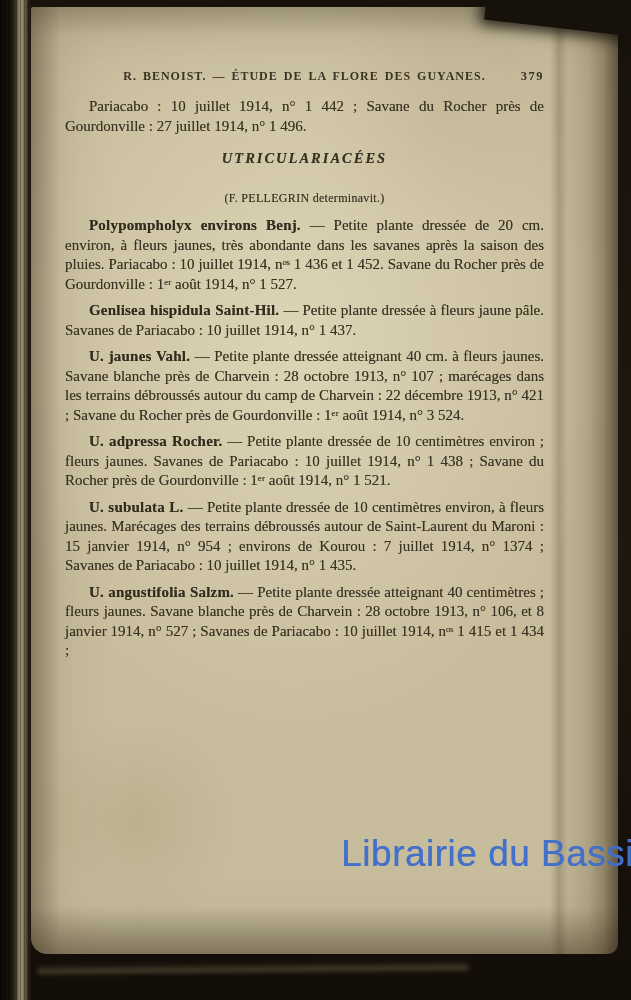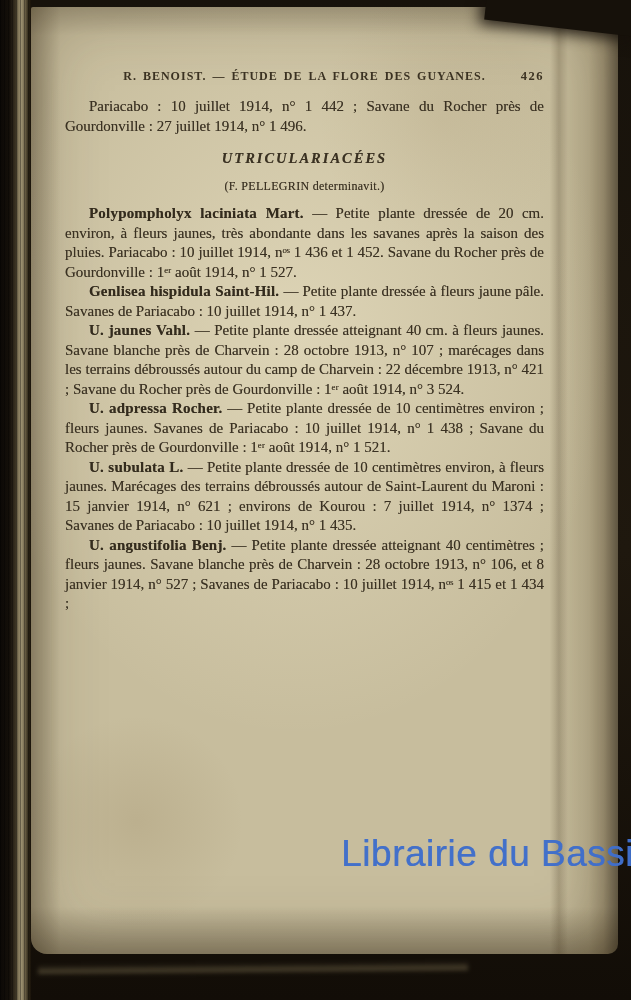--- a/index.html
+++ b/index.html
@@ -91,7 +91,7 @@
 
     <div class="running-header">
       <span class="rh-title">R. BENOIST. — ÉTUDE DE LA FLORE DES GUYANES.</span>
-      <span class="rh-page">426</span>
+      <span class="rh-page">379</span>
     </div>
 
     <div class="body-text">

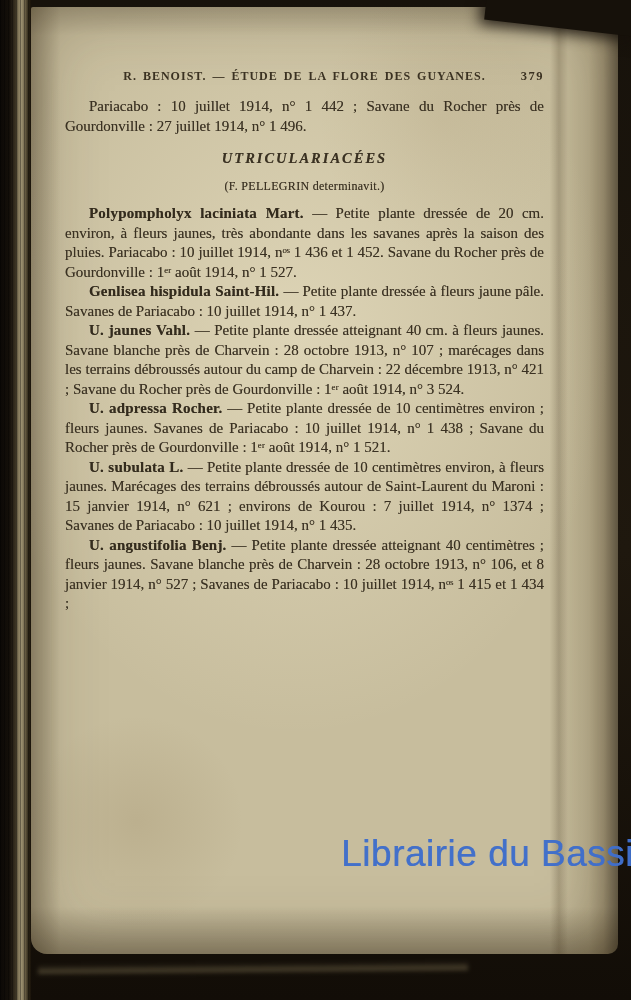--- a/index.html
+++ b/index.html
@@ -62,7 +62,7 @@
   .rh-page { position:absolute; right:0; top:0; font-weight:700; font-size:12.5px; letter-spacing:1.5px; }
 
   .body-text { font-size:15px; line-height:19.5px; text-align:justify; text-shadow:0 0 0.4px rgba(58,49,34,0.55); }
-  .para { text-indent:24px; margin:0 0; }
+  .para { text-indent:24px; margin:7px 0; }
   .species { font-weight:700; letter-spacing:0.2px; color:#332b1d; }
 
   .section-heading { text-align:center; margin:13px 0 8px; }

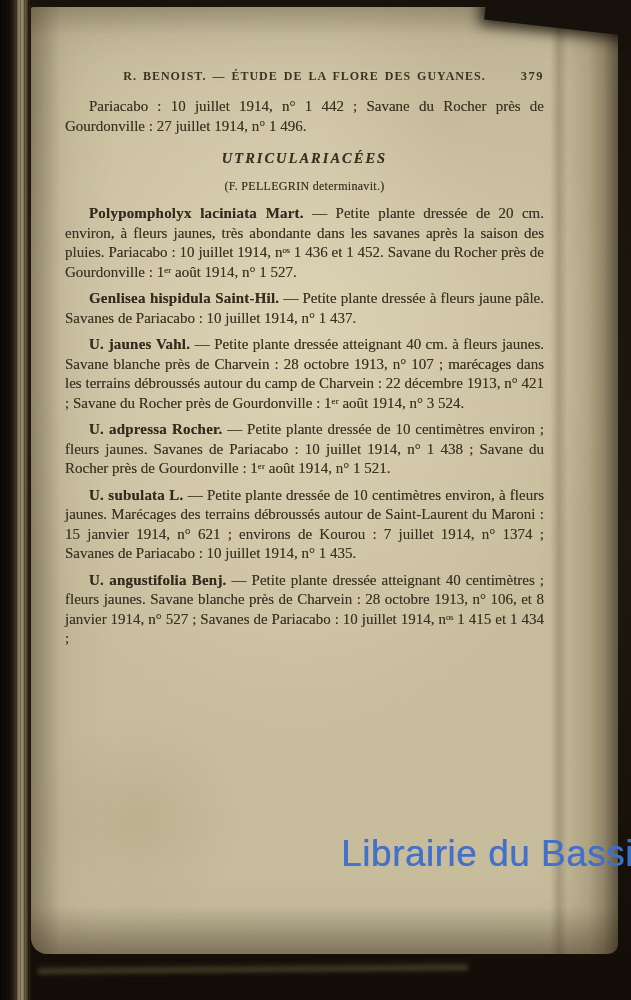--- a/index.html
+++ b/index.html
@@ -67,7 +67,7 @@
 
   .section-heading { text-align:center; margin:13px 0 8px; }
   .section-title { font-size:14.5px; font-weight:700; letter-spacing:2px;font-style:italic; }
-  .section-subtitle { font-size:12px; margin-top:8px; letter-spacing:0.3px; }
+  .section-subtitle { font-size:12px; margin-top:20px; letter-spacing:0.3px; }
 
   .watermark {
     position:absolute; left:300px; top:833px;

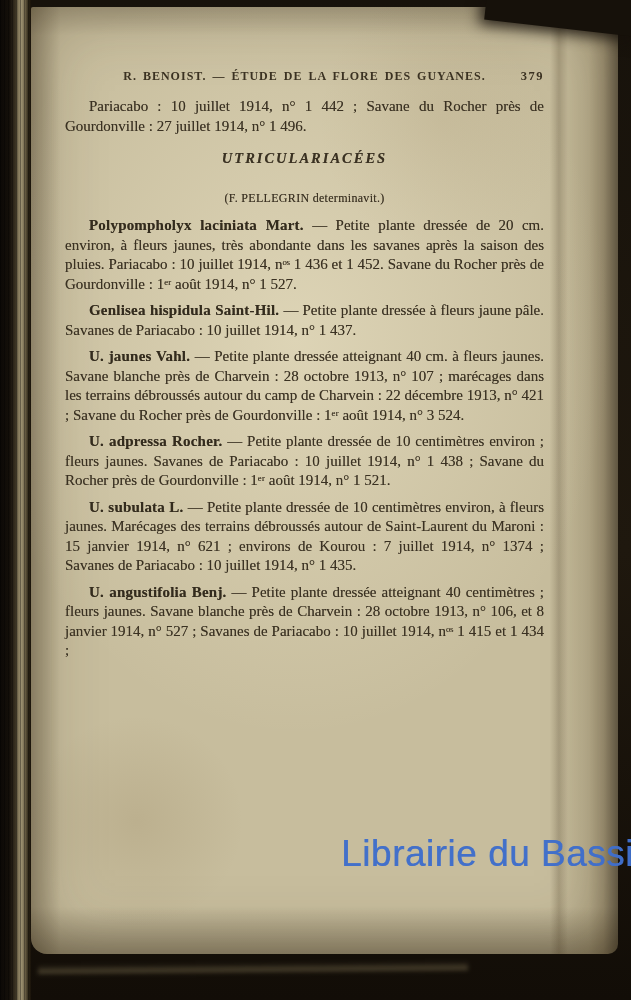--- a/index.html
+++ b/index.html
@@ -104,7 +104,7 @@
         <div class="section-subtitle">(F. PELLEGRIN determinavit.)</div>
       </div>
 
-      <p class="para"><b class="species">Polypompholyx laciniata Mart.</b><span> — Petite plante dressée de 20 cm. environ, à fleurs jaunes, très abondante dans les savanes après la saison des pluies. Pariacabo : 10 juillet 1914, nᵒˢ 1 436 et 1 452. Savane du Rocher près de Gourdonville : 1ᵉʳ août 1914, n° 1 527.</span></p>
+      <p class="para"><b class="species">Polypompholyx environs Benj.</b><span> — Petite plante dressée de 20 cm. environ, à fleurs jaunes, très abondante dans les savanes après la saison des pluies. Pariacabo : 10 juillet 1914, nᵒˢ 1 436 et 1 452. Savane du Rocher près de Gourdonville : 1ᵉʳ août 1914, n° 1 527.</span></p>
 
       <p class="para"><b class="species">Genlisea hispidula Saint-Hil.</b><span> — Petite plante dressée à fleurs jaune pâle. Savanes de Pariacabo : 10 juillet 1914, n° 1 437.</span></p>
 

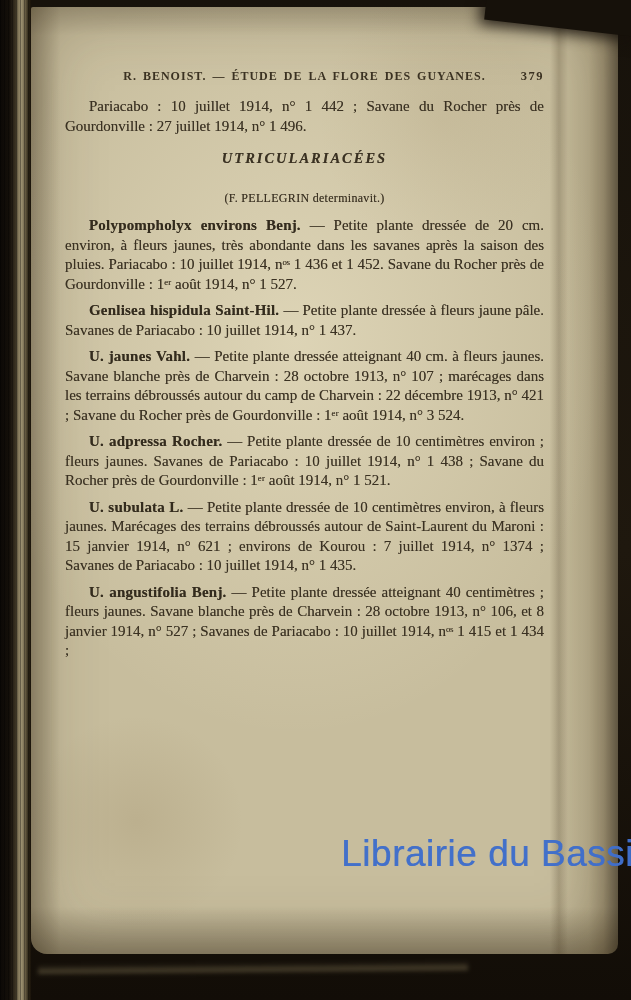--- a/index.html
+++ b/index.html
@@ -113,7 +113,7 @@
 
       <p class="para"><b class="species">U. adpressa Rocher.</b><span> — Petite plante dressée de 10 centimètres environ ; fleurs jaunes. Savanes de Pariacabo : 10 juillet 1914, n° 1 438 ; Savane du Rocher près de Gourdonville : 1ᵉʳ août 1914, n° 1 521.</span></p>
 
-      <p class="para"><b class="species">U. subulata L.</b><span> — Petite plante dressée de 10 centimètres environ, à fleurs jaunes. Marécages des terrains débroussés autour de Saint-Laurent du Maroni : 15 janvier 1914, n° 621 ; environs de Kourou : 7 juillet 1914, n° 1374 ; Savanes de Pariacabo : 10 juillet 1914, n° 1 435.</span></p>
+      <p class="para"><b class="species">U. subulata L.</b><span> — Petite plante dressée de 10 centimètres environ, à fleurs jaunes. Marécages des terrains débroussés autour de Saint-Laurent du Maroni : 15 janvier 1914, n° 954 ; environs de Kourou : 7 juillet 1914, n° 1374 ; Savanes de Pariacabo : 10 juillet 1914, n° 1 435.</span></p>
 
       <p class="para"><b class="species">U. angustifolia Benj.</b><span> — Petite plante dressée atteignant 40 centimètres ; fleurs jaunes. Savane blanche près de Charvein : 28 octobre 1913, n° 106, et 8 janvier 1914, n° 527 ; Savanes de Pariacabo : 10 juillet 1914, nᵒˢ 1 415 et 1 434 ;</span></p>
 

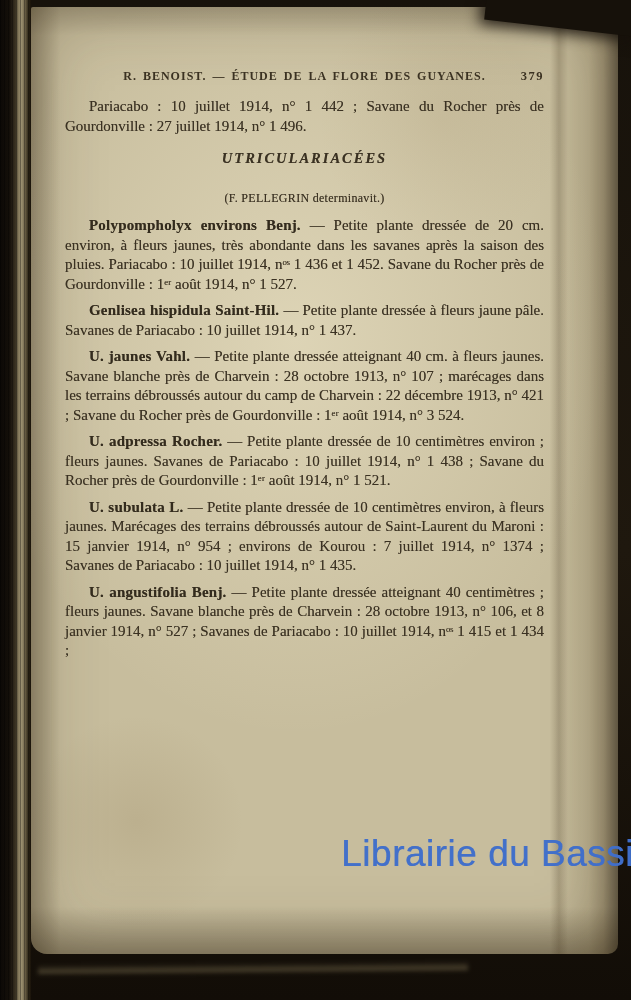--- a/index.html
+++ b/index.html
@@ -115,7 +115,7 @@
 
       <p class="para"><b class="species">U. subulata L.</b><span> — Petite plante dressée de 10 centimètres environ, à fleurs jaunes. Marécages des terrains débroussés autour de Saint-Laurent du Maroni : 15 janvier 1914, n° 954 ; environs de Kourou : 7 juillet 1914, n° 1374 ; Savanes de Pariacabo : 10 juillet 1914, n° 1 435.</span></p>
 
-      <p class="para"><b class="species">U. angustifolia Benj.</b><span> — Petite plante dressée atteignant 40 centimètres ; fleurs jaunes. Savane blanche près de Charvein : 28 octobre 1913, n° 106, et 8 janvier 1914, n° 527 ; Savanes de Pariacabo : 10 juillet 1914, nᵒˢ 1 415 et 1 434 ;</span></p>
+      <p class="para"><b class="species">U. angustifolia Salzm.</b><span> — Petite plante dressée atteignant 40 centimètres ; fleurs jaunes. Savane blanche près de Charvein : 28 octobre 1913, n° 106, et 8 janvier 1914, n° 527 ; Savanes de Pariacabo : 10 juillet 1914, nᵒˢ 1 415 et 1 434 ;</span></p>
 
     </div>
   </div>

